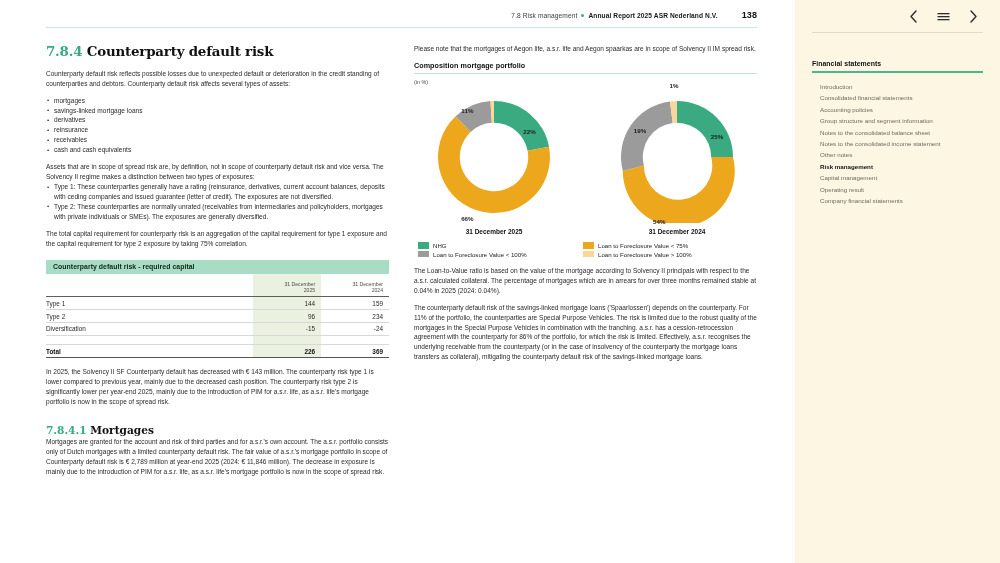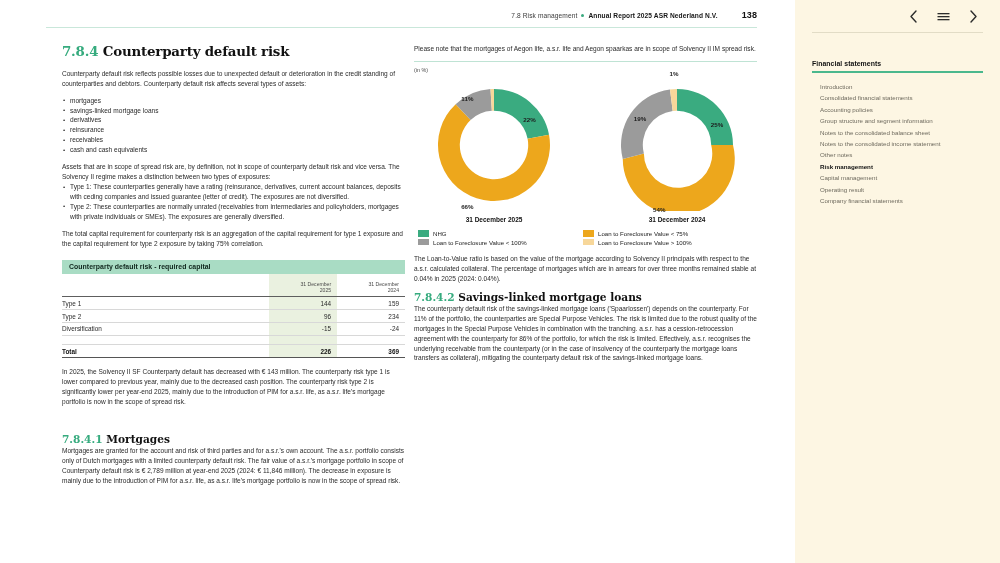--- a/index.html
+++ b/index.html
@@ -58,7 +58,7 @@
     top: 44px;
     width: 343px;
   }
-  .col-left  { left: 62px; }
+  .col-left  { left: 46px; }
   .col-right { left: 414px; }
 
   h2.sect {

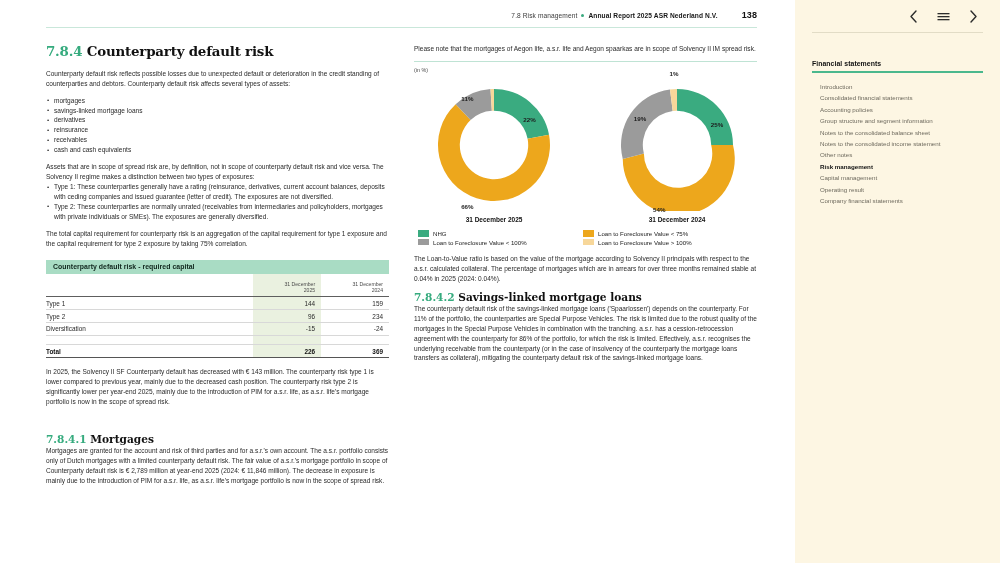--- a/index.html
+++ b/index.html
@@ -374,6 +374,7 @@
 
       <p class="body">Please note that the mortgages of Aegon life, a.s.r. life and Aegon spaarkas are in scope of Solvency II IM spread risk.</p>
 
+      <div class="chart-title">Composition mortgage portfolio</div>
       <div class="chart-rule"></div>
       <div class="chart-unit">(in %)</div>
 

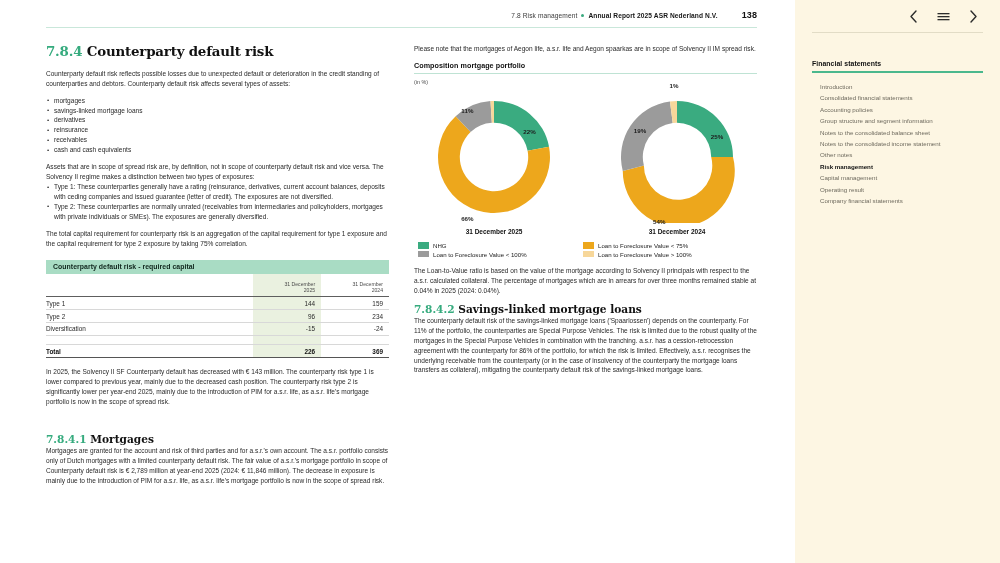--- a/index.html
+++ b/index.html
@@ -445,10 +445,6 @@
 
       <p class="body" style="margin-top:8px;">The Loan-to-Value ratio is based on the value of the mortgage according to Solvency II principals with respect to the a.s.r. calculated collateral. The percentage of mortgages which are in arrears for over three months remained stable at 0.04% in 2025 (2024: 0.04%).</p>
 
-      <h3 class="sub" style="margin-top:7px;">
-        <span class="num">7.8.4.2</span>
-        <span>Savings-linked mortgage loans</span>
-      </h3>
       <p class="body">The counterparty default risk of the savings-linked mortgage loans ('Spaarlossen') depends on the counterparty. For 11% of the portfolio, the counterparties are Special Purpose Vehicles. The risk is limited due to the robust quality of the mortgages in the Special Purpose Vehicles in combination with the tranching. a.s.r. has a cession-retrocession agreement with the counterparty for 86% of the portfolio, for which the risk is limited. Effectively, a.s.r. recognises the underlying receivable from the counterparty (or in the case of insolvency of the counterparty the mortgage loans transfers as collateral), mitigating the counterparty default risk of the savings-linked mortgage loans.</p>
     </div>
   </div>

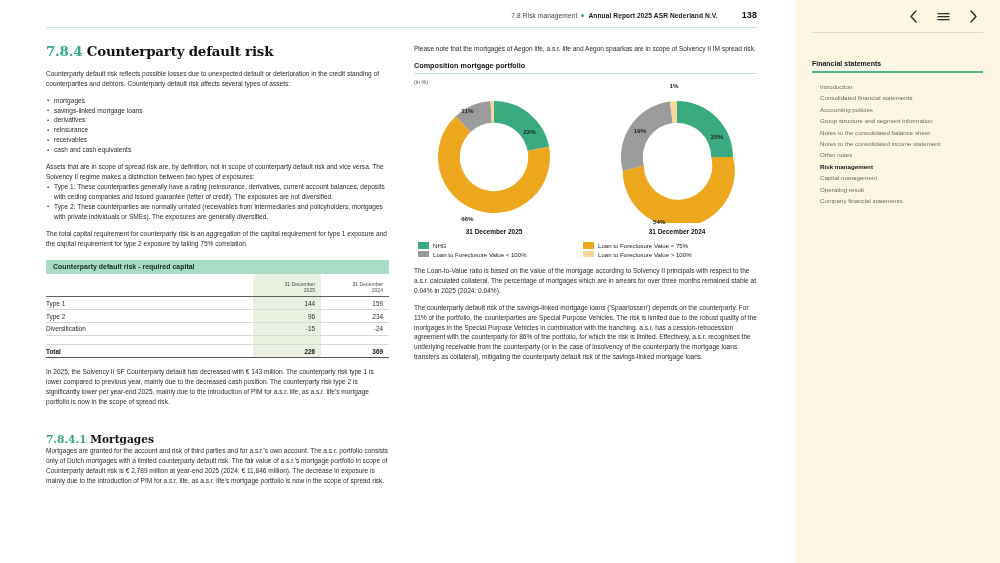--- a/index.html
+++ b/index.html
@@ -77,7 +77,7 @@
     font-size: 10.6px;
     font-weight: bold;
     color: #111111;
-    margin-top: 26px;
+    margin-top: 17px;
     margin-bottom: 1px;
     line-height: 1.15;
   }

